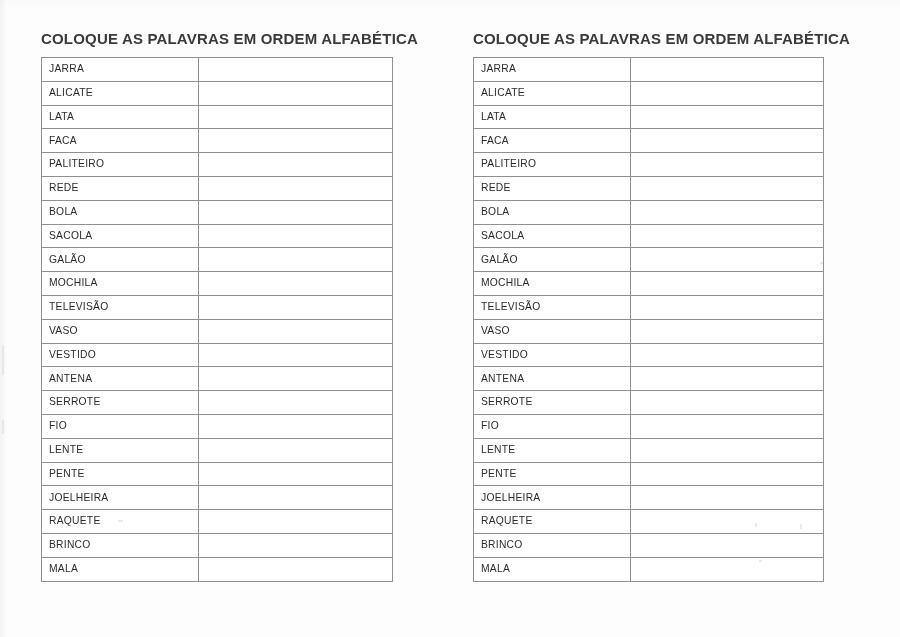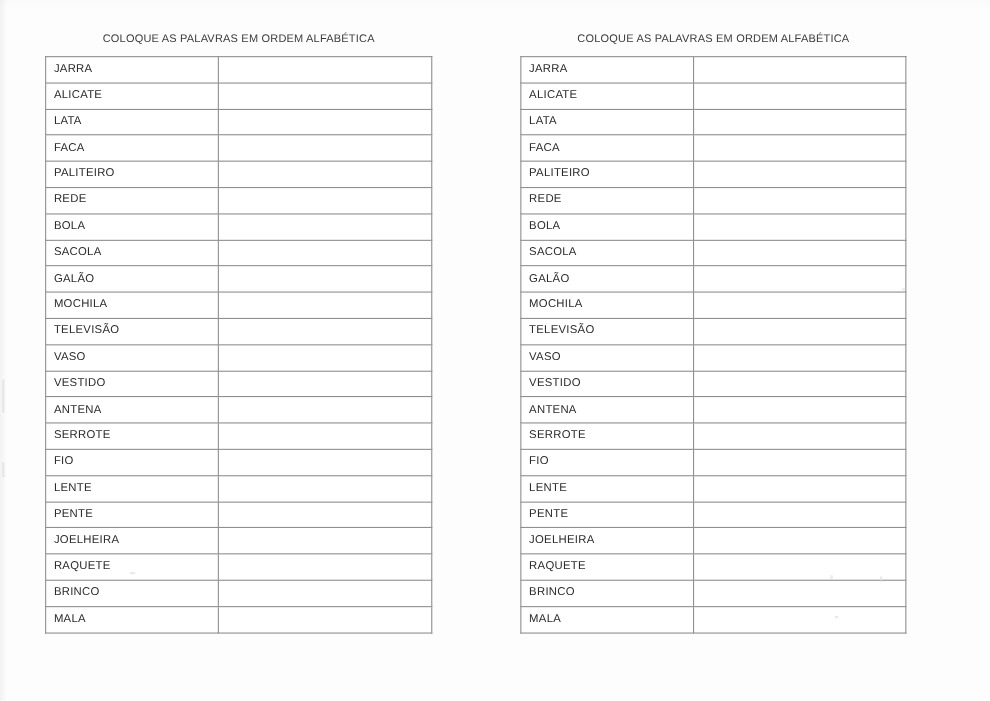--- a/index.html
+++ b/index.html
@@ -50,13 +50,13 @@
   .worksheet.right { left: 473px; width: 351px; }
 
   .ws-title {
-    font-size: 10px;
+    font-size: 15px;
     letter-spacing: .18px;
     text-align: center;
     color: #3a3a3a;
     margin: 0 0 10px 0;
     white-space: nowrap;
-    font-weight: 400;
+    font-weight: 700;
   }
 
   table.word-table {

